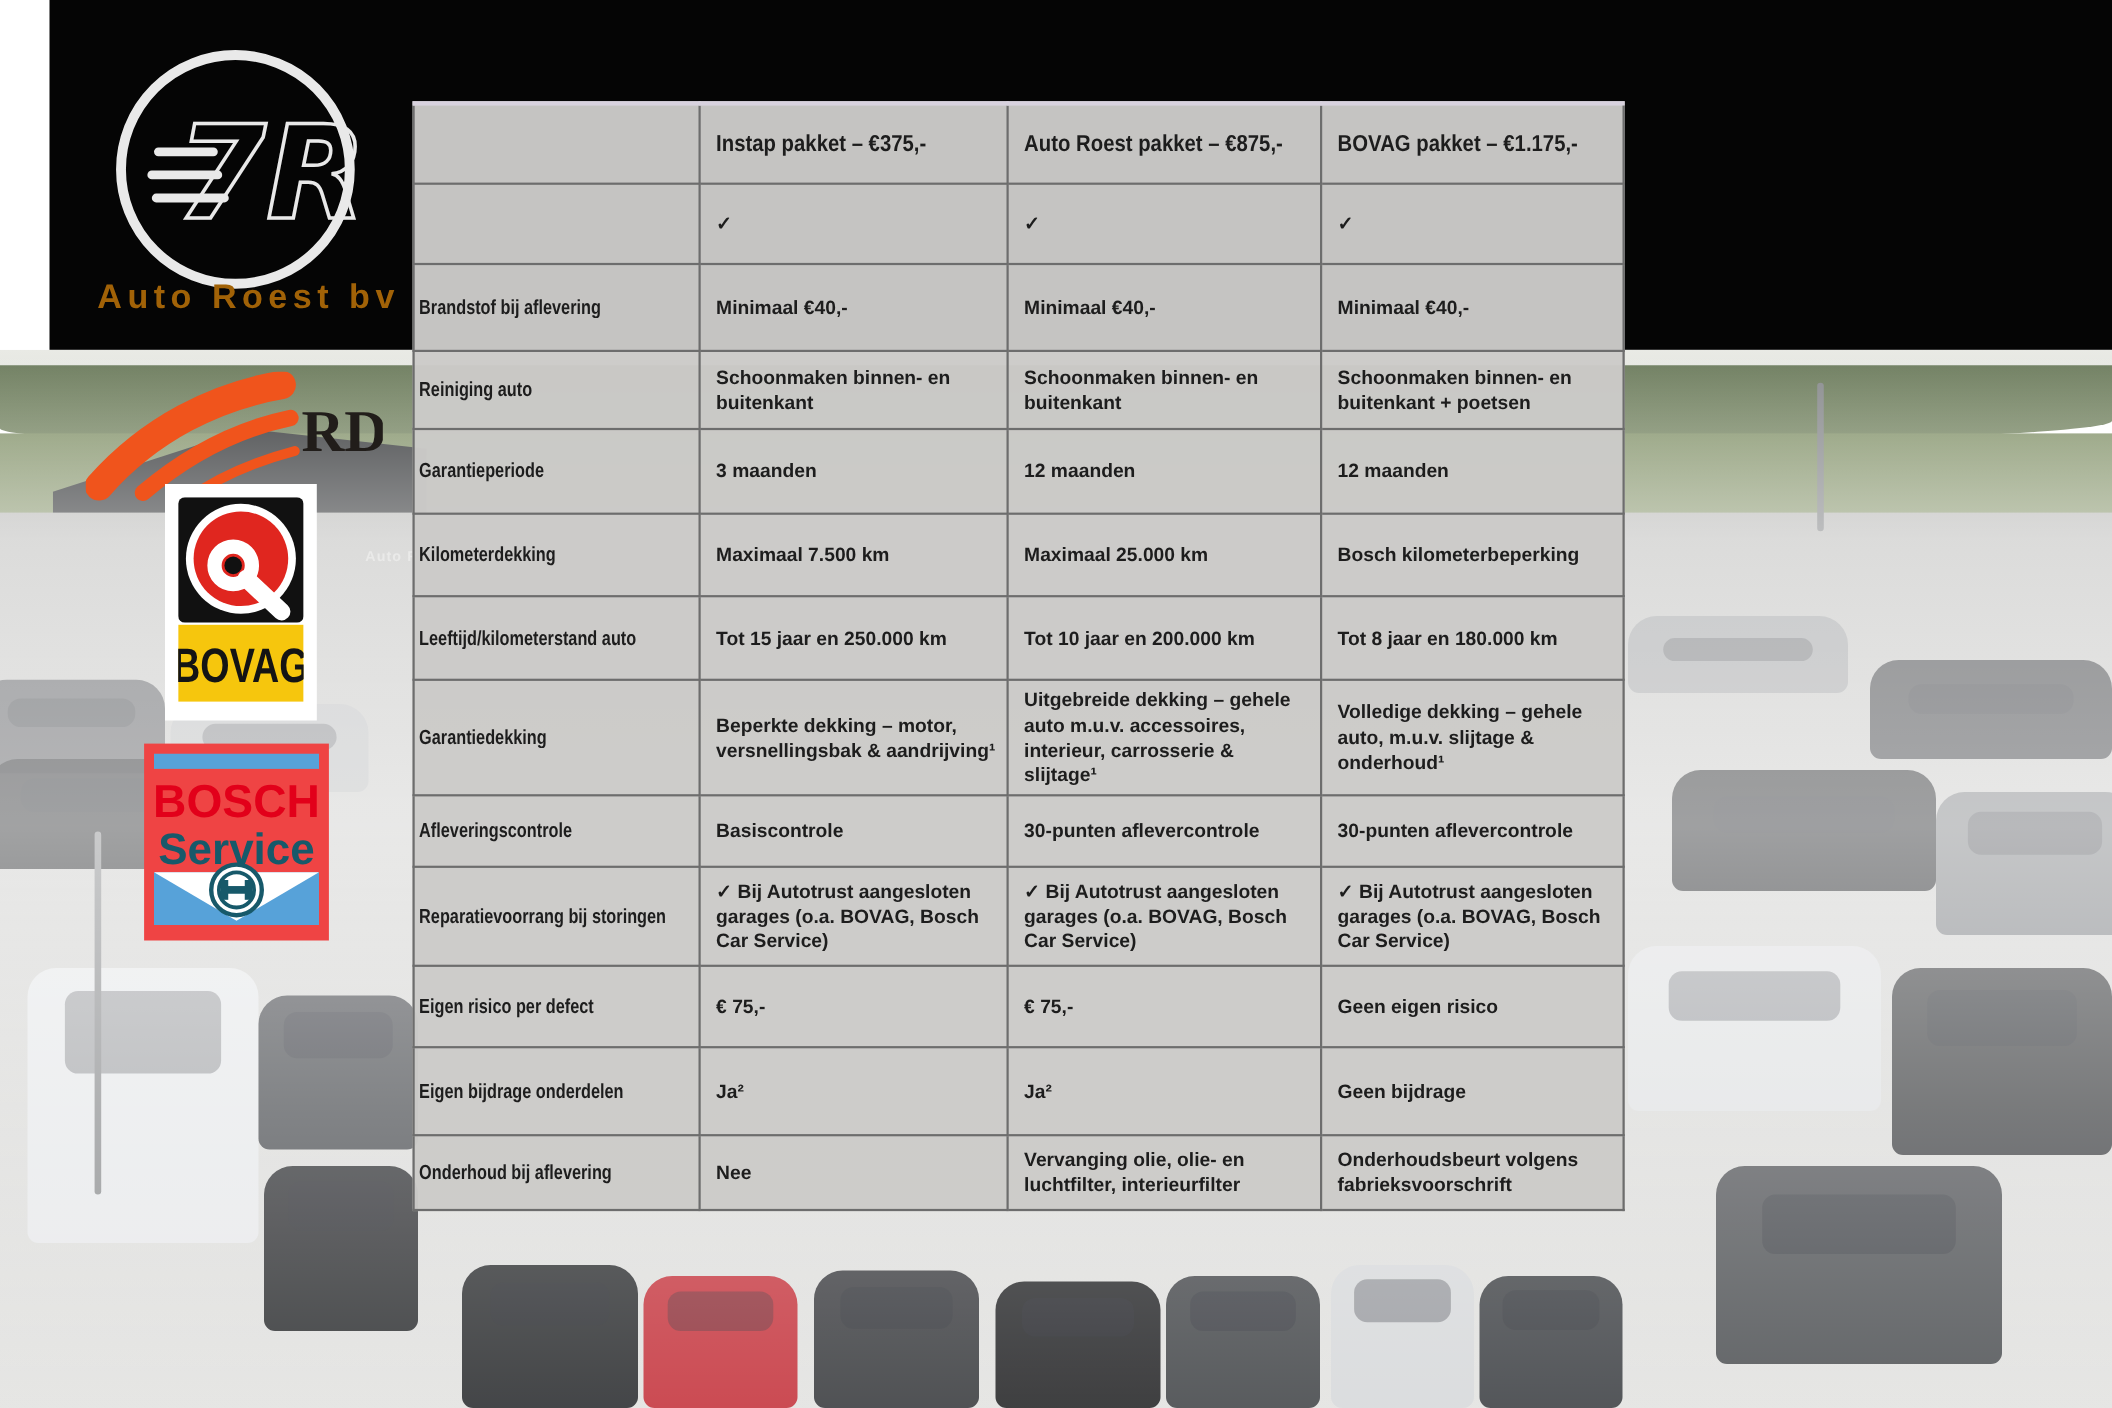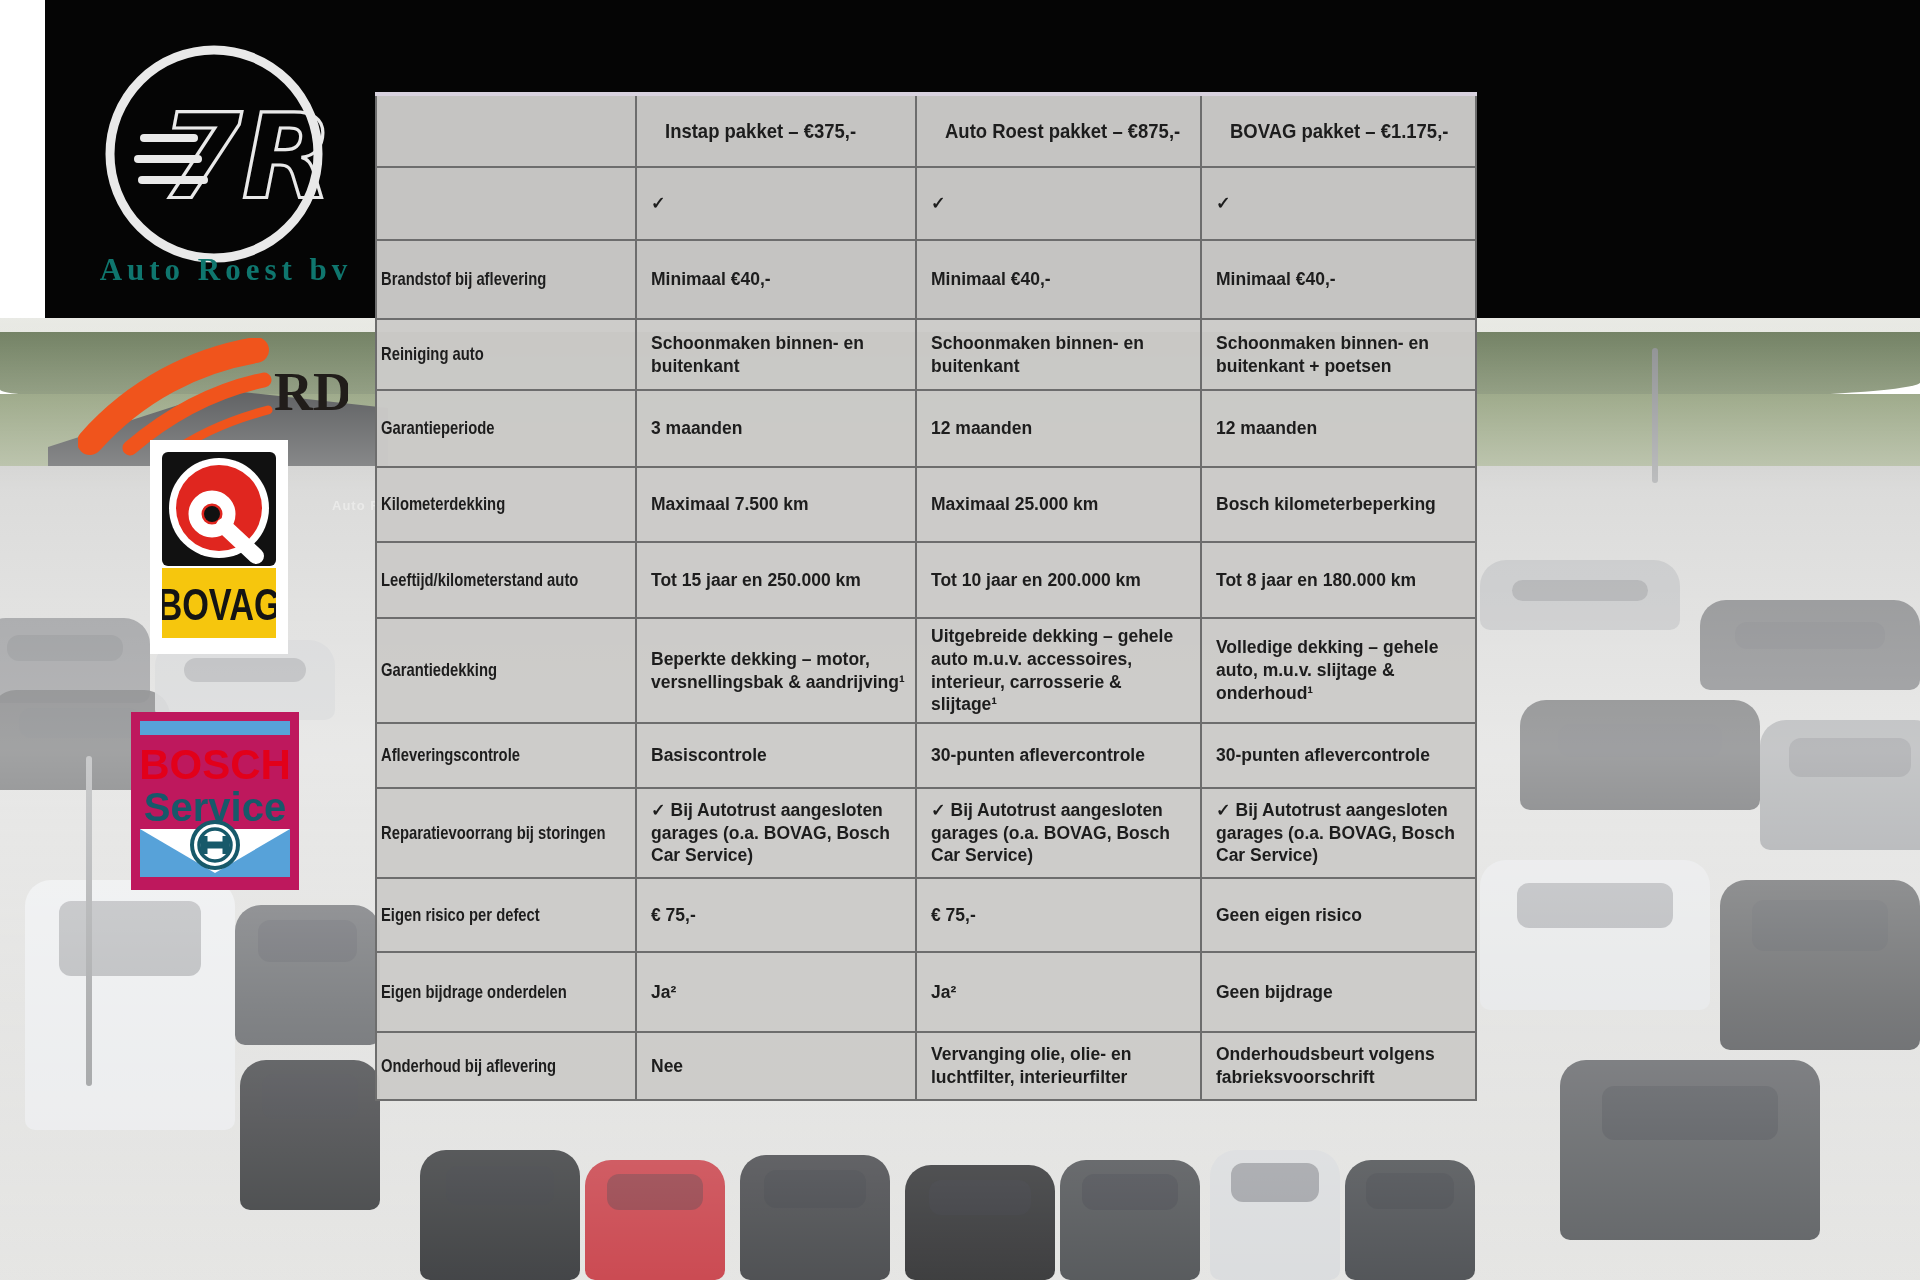--- a/index.html
+++ b/index.html
@@ -58,7 +58,7 @@
     vertical-align:middle;text-align:left;
     font-weight:bold;line-height:1.3;overflow:hidden;
   }
-  #pkg-table thead th{font-size:21px;padding:4px 8px 4px 28px;}
+  #pkg-table thead th{font-size:21px;padding:4px 8px 4px 14px;}
   #pkg-table tbody th{font-size:18.5px;padding:4px 4px 4px 4px;}
   #pkg-table tbody td{font-size:17.5px;padding:6px 10px 6px 14px;}
   .hdr{display:inline-block;white-space:nowrap;transform:scaleX(.88);transform-origin:left center;}

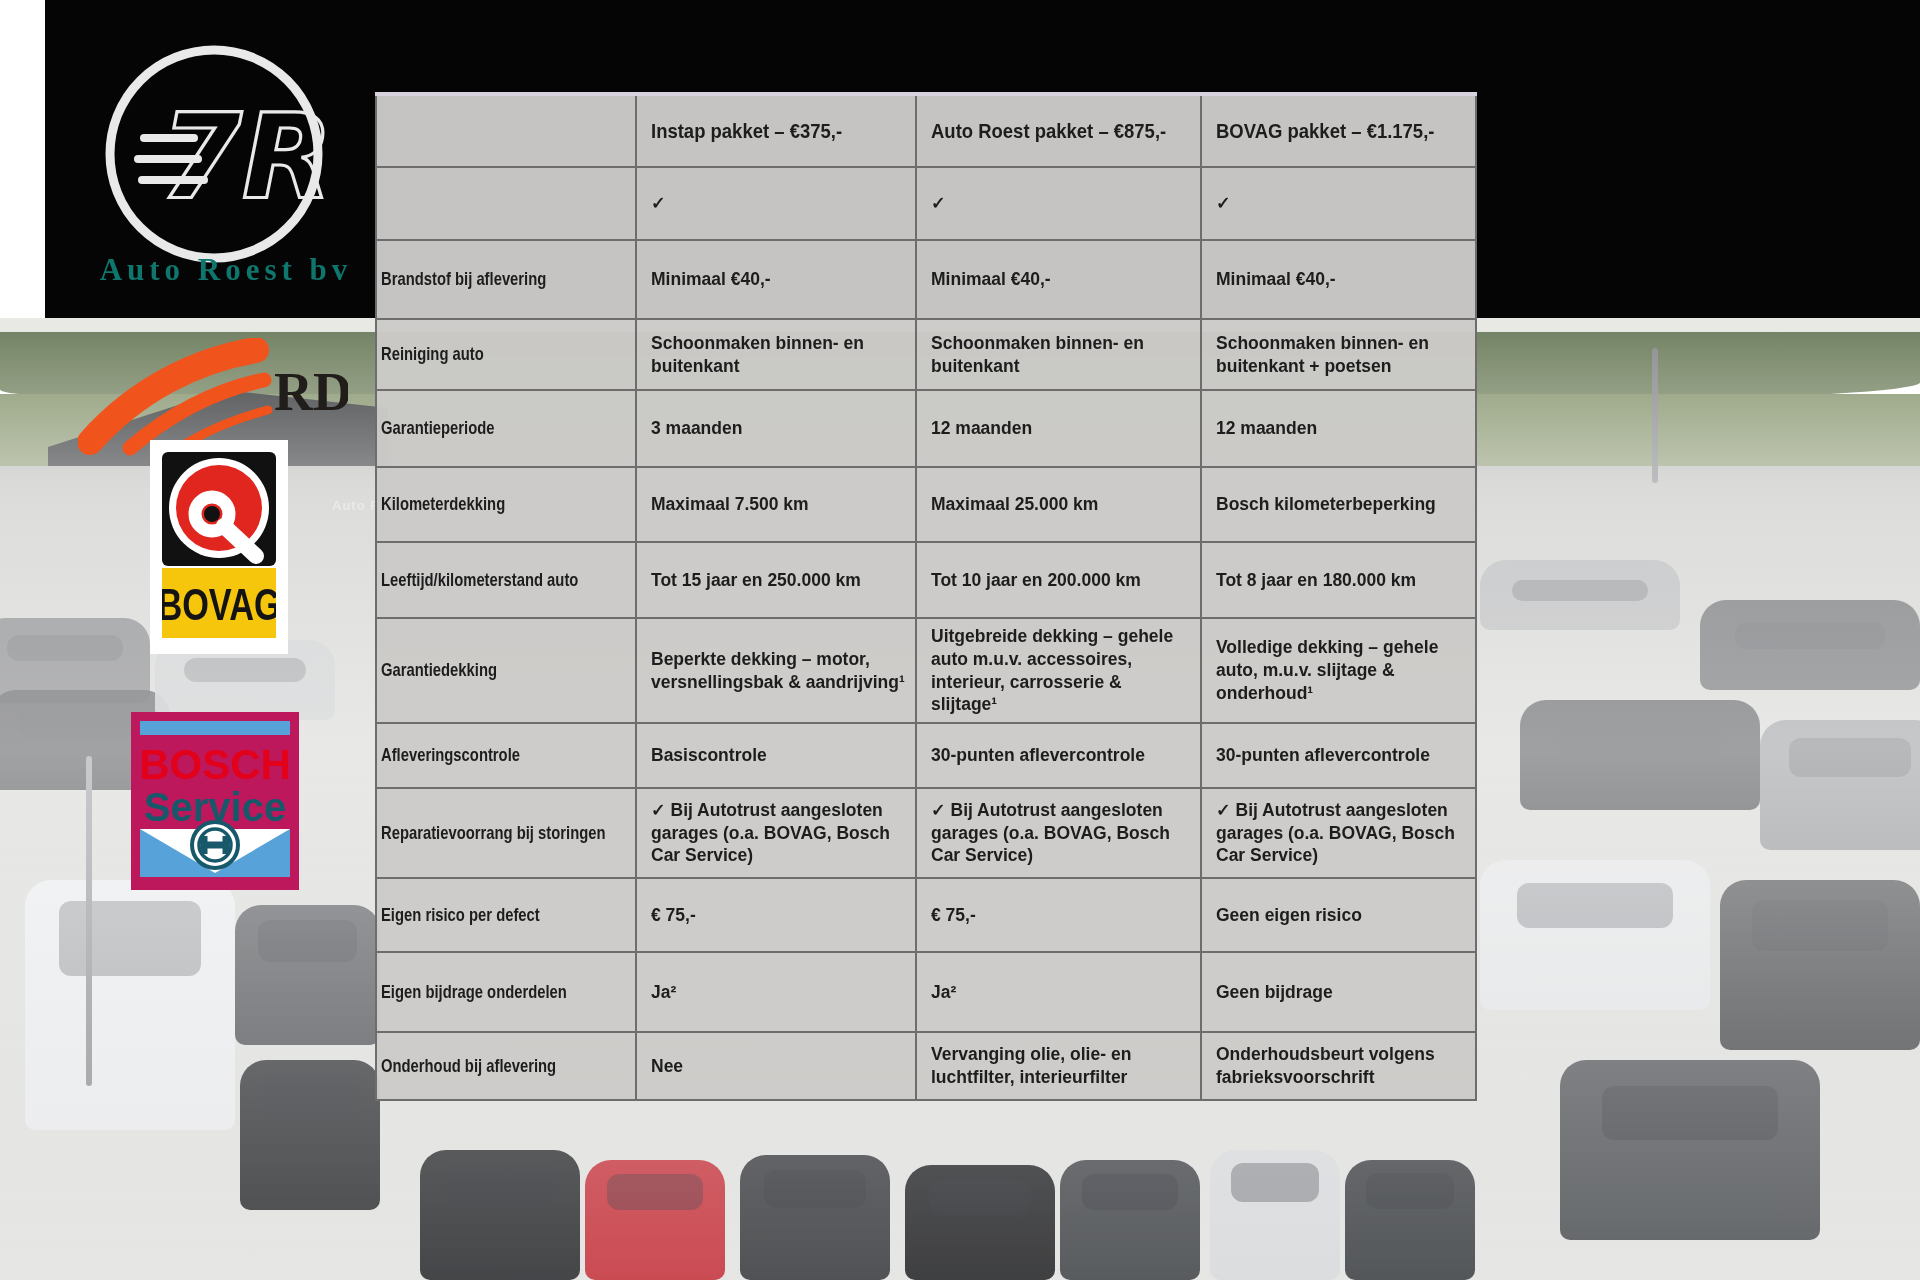--- a/index.html
+++ b/index.html
@@ -38,8 +38,8 @@
   
   #brand-band{position:absolute;left:45px;top:0;width:1875px;height:318px;background:#050505;}
   #brand-logo{position:absolute;left:98px;top:38px;}
-  #brand-name{position:absolute;left:45px;top:252px;width:362px;text-align:center;color:#0f766e;
-    font-family:Liberation Serif, serif;font-weight:bold;font-size:31px;letter-spacing:5px;}
+  #brand-name{position:absolute;left:45px;top:252px;width:362px;text-align:center;color:#a16207;
+    font-family:Liberation Sans, sans-serif;font-weight:bold;font-size:31px;letter-spacing:5px;}
   
   #rdw-logo{position:absolute;left:78px;top:338px;}
   #bovag-logo{position:absolute;left:150px;top:440px;background:#ffffff;padding:12px;width:114px;}

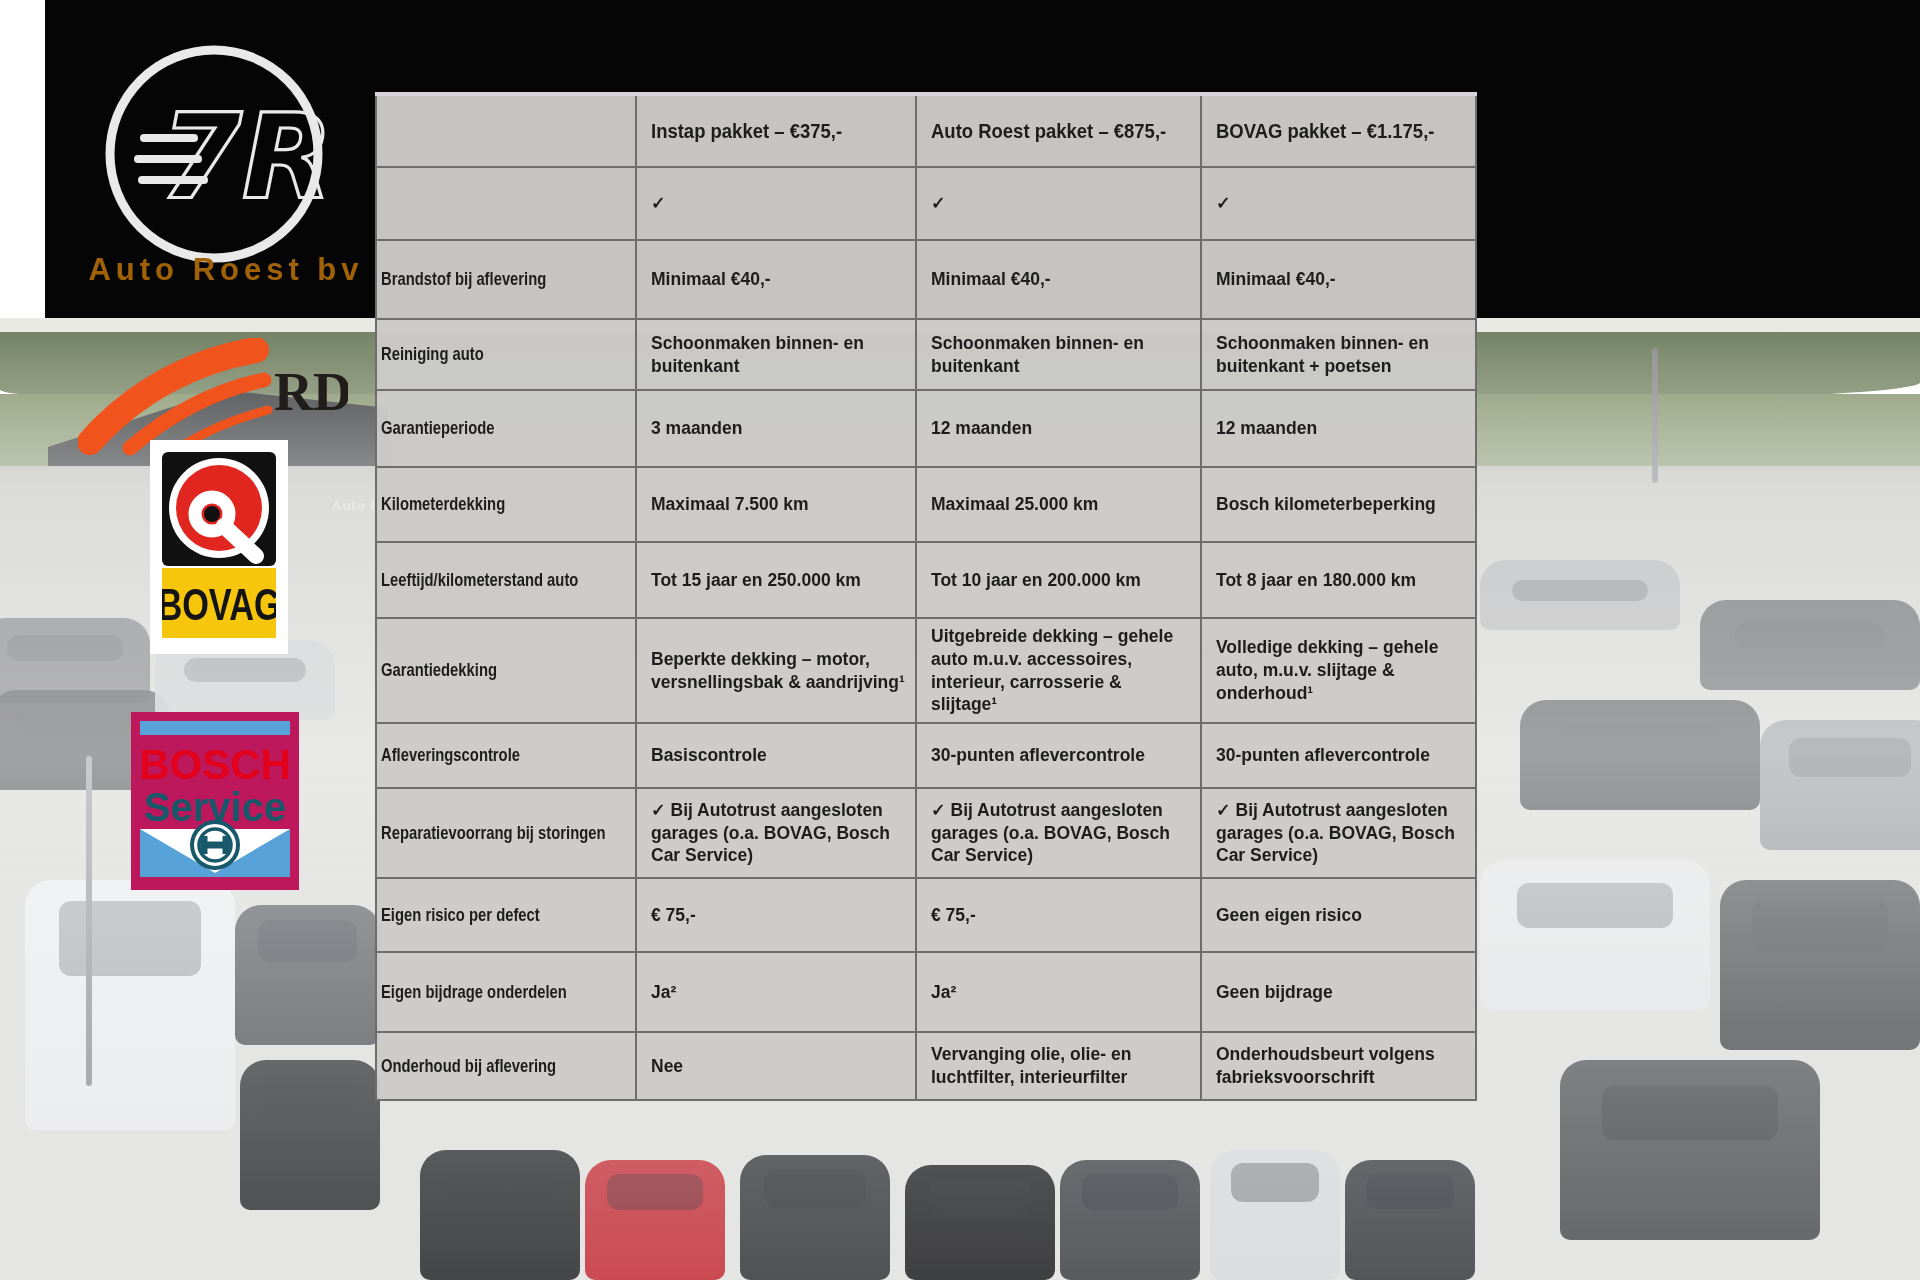--- a/index.html
+++ b/index.html
@@ -43,7 +43,7 @@
   
   #rdw-logo{position:absolute;left:78px;top:338px;}
   #bovag-logo{position:absolute;left:150px;top:440px;background:#ffffff;padding:12px;width:114px;}
-  #bosch-logo{position:absolute;left:131px;top:712px;background:#be185d;padding:9px;width:150px;}
+  #bosch-logo{position:absolute;left:131px;top:676px;background:#ef4444;padding:9px;width:150px;}
   
   #pkg-table{
     position:absolute;left:375px;top:92px;width:1100px;

